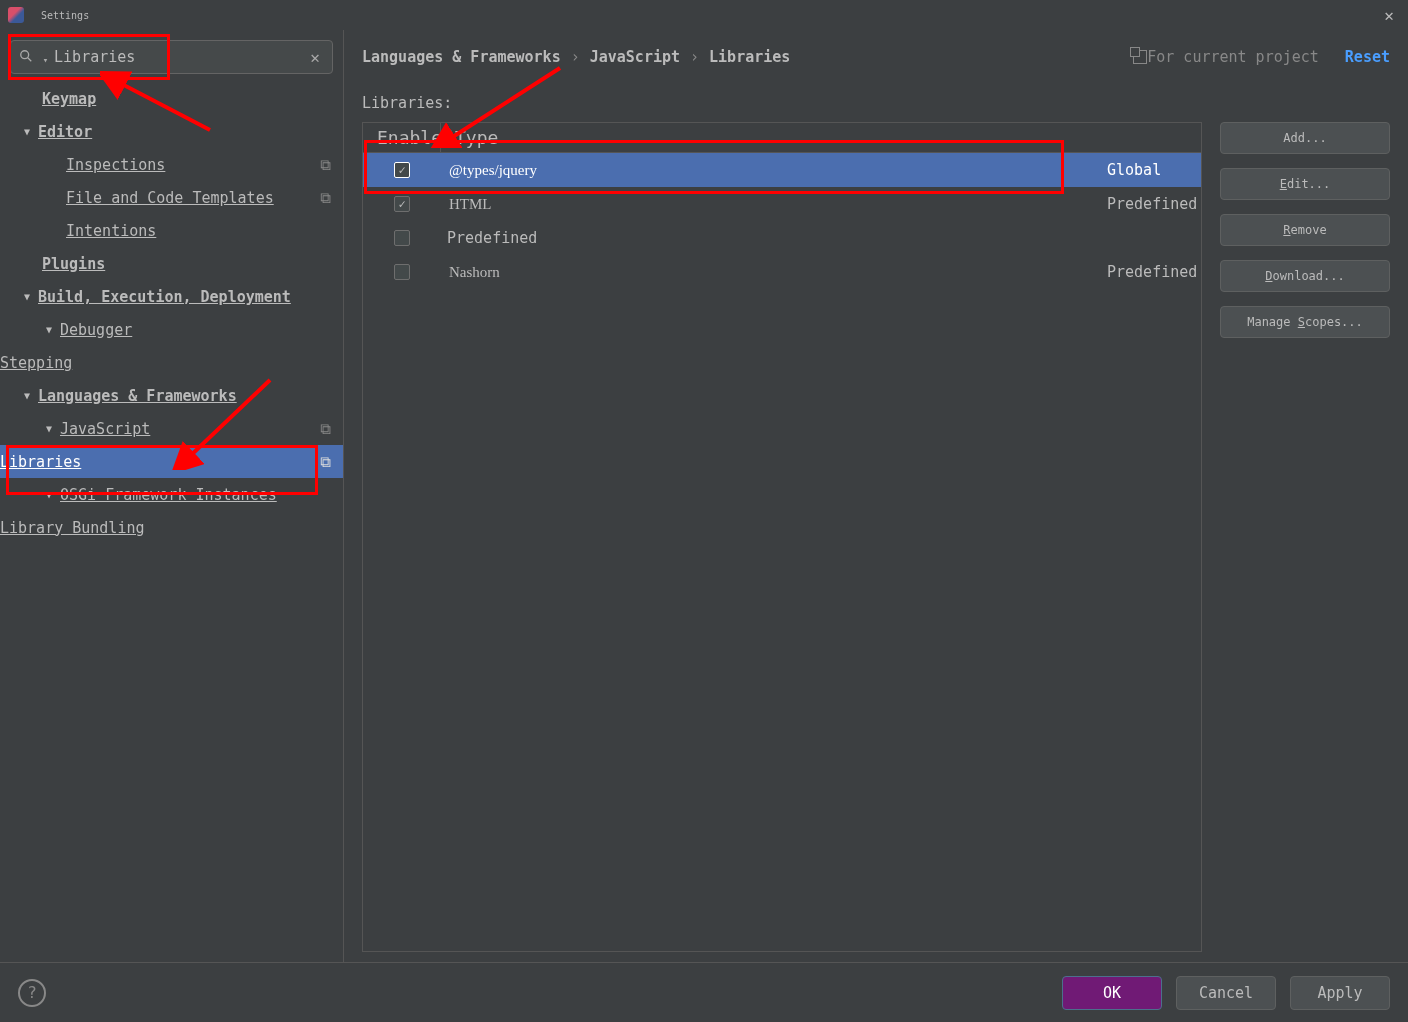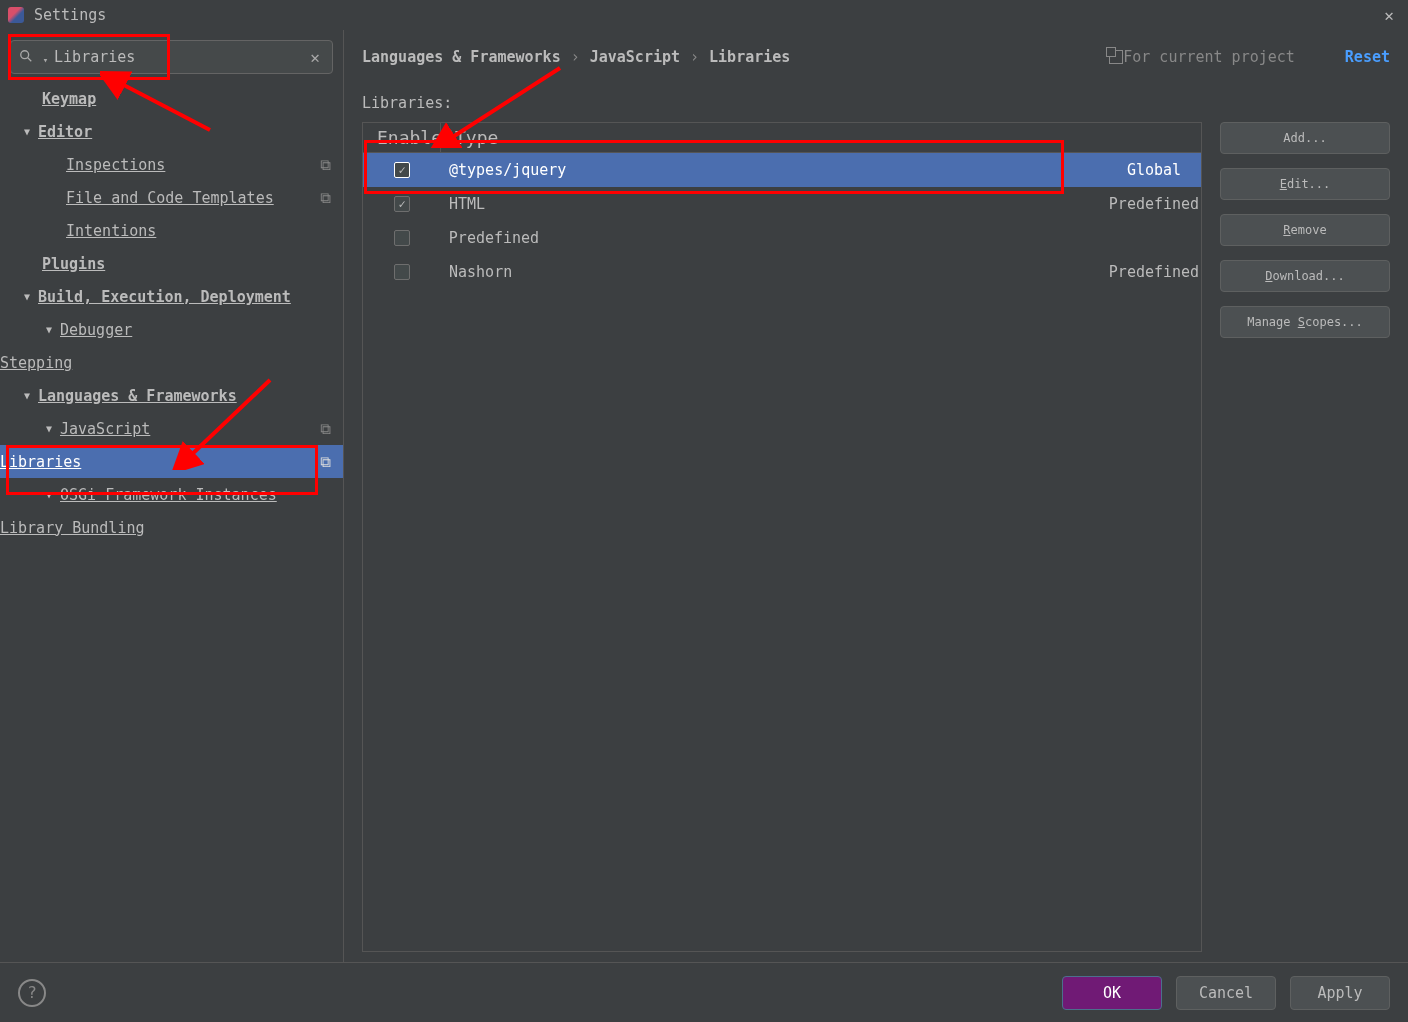--- a/index.html
+++ b/index.html
@@ -8,7 +8,7 @@
 
 .titlebar { height:30px; display:flex; align-items:center; padding:0 8px; background:#3c3f41; }
 .titlebar .app-icon { width:16px; height:16px; background:linear-gradient(135deg,#d94f6a 40%,#3b5998 60%); border-radius:3px; margin-right:10px; }
-.titlebar .title { color:#bbbbbb; font-size:15px; }
+.titlebar .title { color:#bbbbbb; font-size:10px;margin-left:7px; }
 .titlebar .close { margin-left:auto; color:#bbbbbb; font-size:16px; cursor:pointer; padding:0 6px; }
 
 

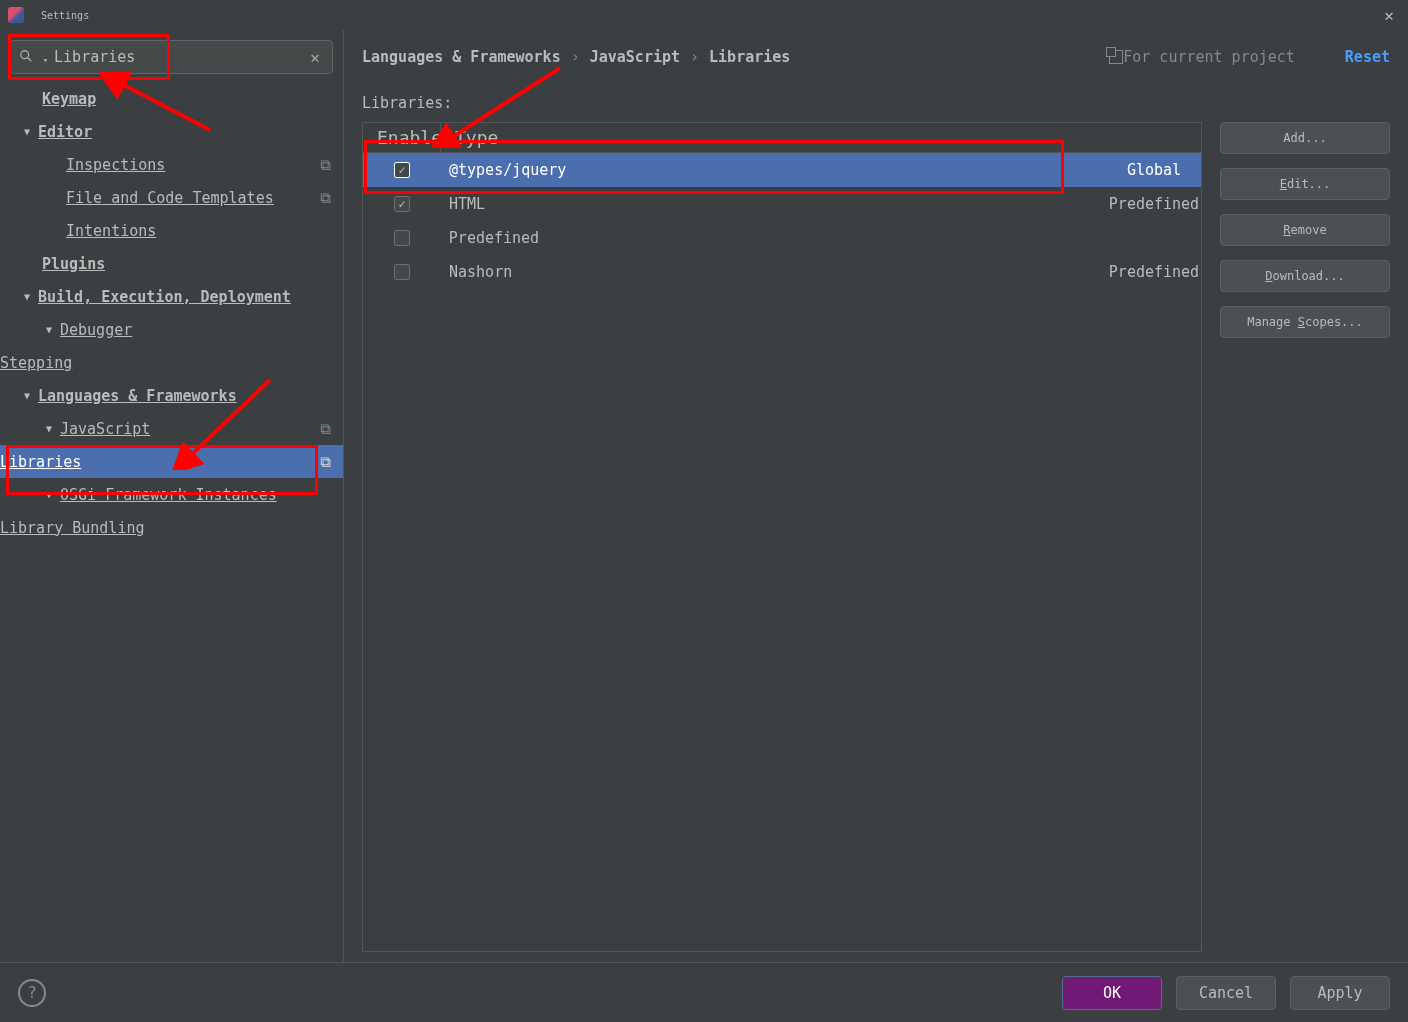--- a/index.html
+++ b/index.html
@@ -42,7 +42,7 @@
 .bc .crumb { color:#bbbbbb; font-weight:bold; }
 .bc .sep { color:#888; }
 .bc .project-tag { color:#888; display:flex; align-items:center; margin-left:auto; }
-.bc .reset { color:#4a9eff; cursor:pointer; margin-left:40px; font-weight:bold; }
+.bc .reset { color:#4a9eff; cursor:pointer; margin-left:16px; font-weight:bold; }
 
 .sect-label { margin-top:24px; color:#bbbbbb; font-size:15px; }
 

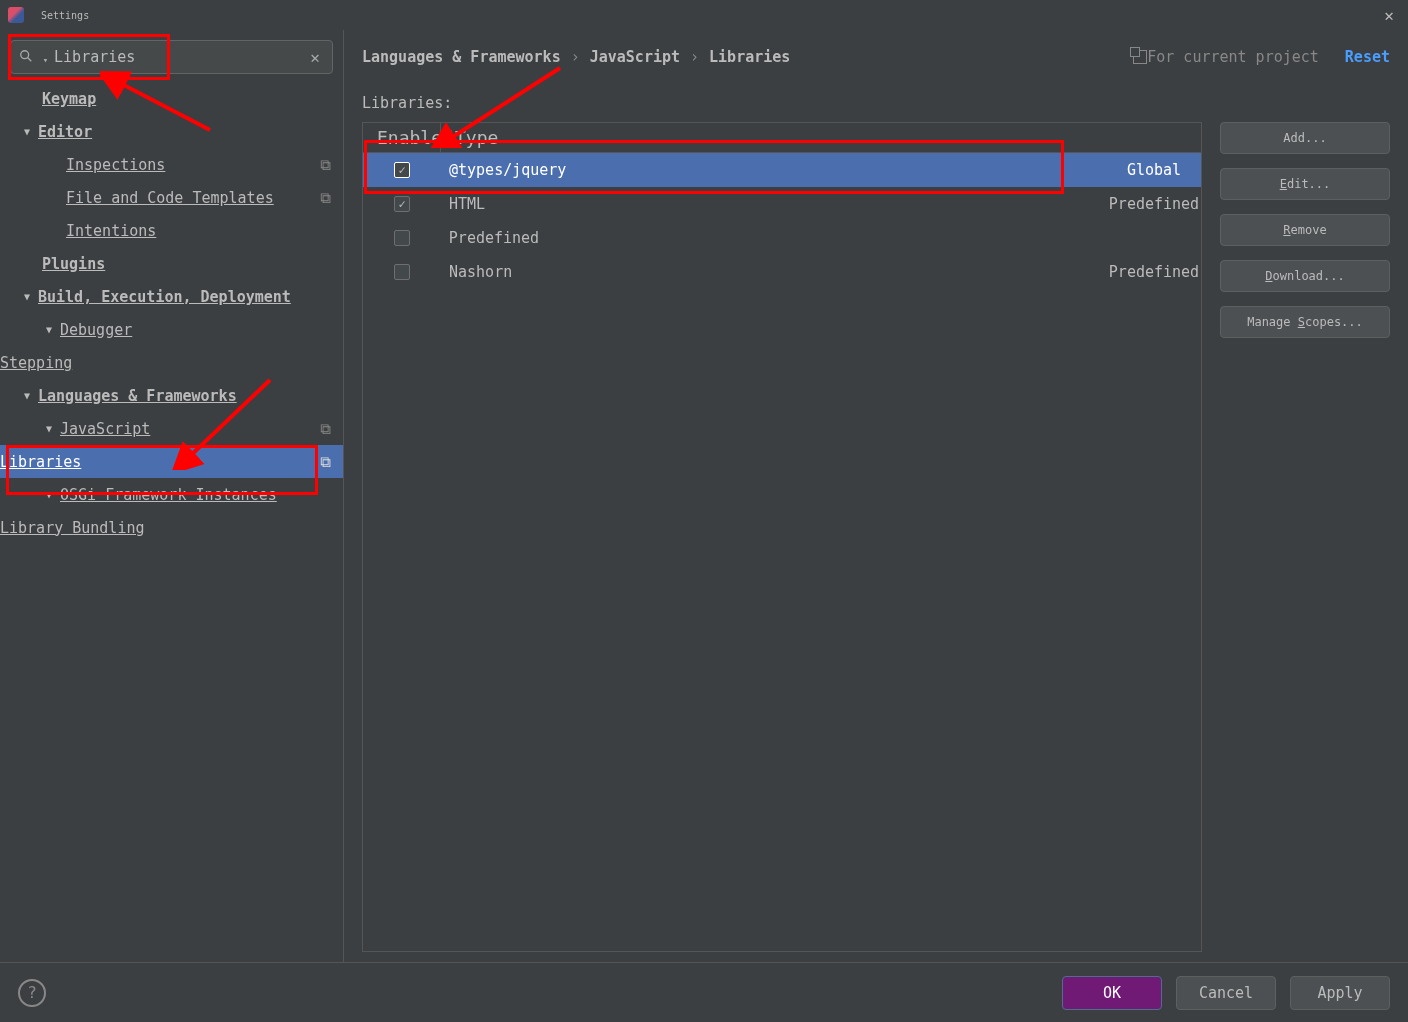--- a/index.html
+++ b/index.html
@@ -61,7 +61,7 @@
 .tbl-row { display:flex; align-items:center; height:34px; font-size:15px; }
 .tbl-row.sel { background:#4b6eaf; color:#ffffff; }
 .tc-enabled { width:78px; display:flex; justify-content:center; }
-.tc-name { flex:1; padding-left:8px; }
+.tc-name { flex:1; padding-left:8px;font-family:Liberation Serif, serif; }
 .tc-type { width:100px; text-align:center; padding-left:6px; }
 .chk { width:16px; height:16px; border:1px solid #6e6e6e; border-radius:2px; background:#43494a; display:flex; align-items:center; justify-content:center; font-size:12px; color:#bbbbbb; }
 .tbl-row.sel .chk { border-color:#fff; }

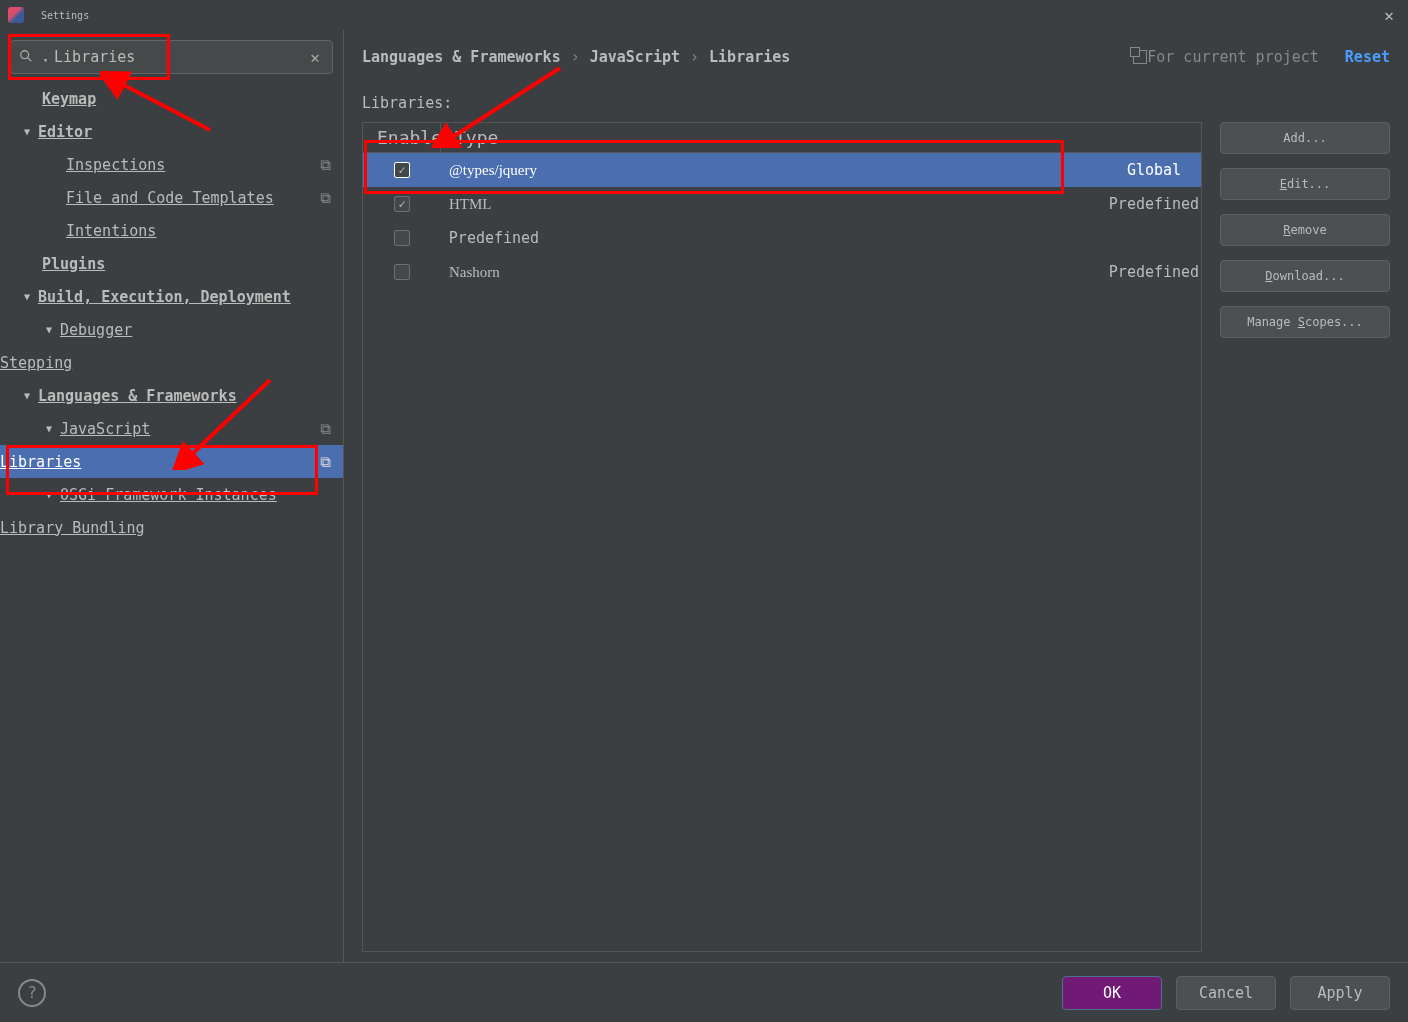--- a/index.html
+++ b/index.html
@@ -62,7 +62,7 @@
 .tbl-row.sel { background:#4b6eaf; color:#ffffff; }
 .tc-enabled { width:78px; display:flex; justify-content:center; }
 .tc-name { flex:1; padding-left:8px;font-family:Liberation Serif, serif; }
-.tc-type { width:100px; text-align:center; padding-left:6px; }
+.tc-type { width:100px; text-align:left; padding-left:6px; }
 .chk { width:16px; height:16px; border:1px solid #6e6e6e; border-radius:2px; background:#43494a; display:flex; align-items:center; justify-content:center; font-size:12px; color:#bbbbbb; }
 .tbl-row.sel .chk { border-color:#fff; }
 

